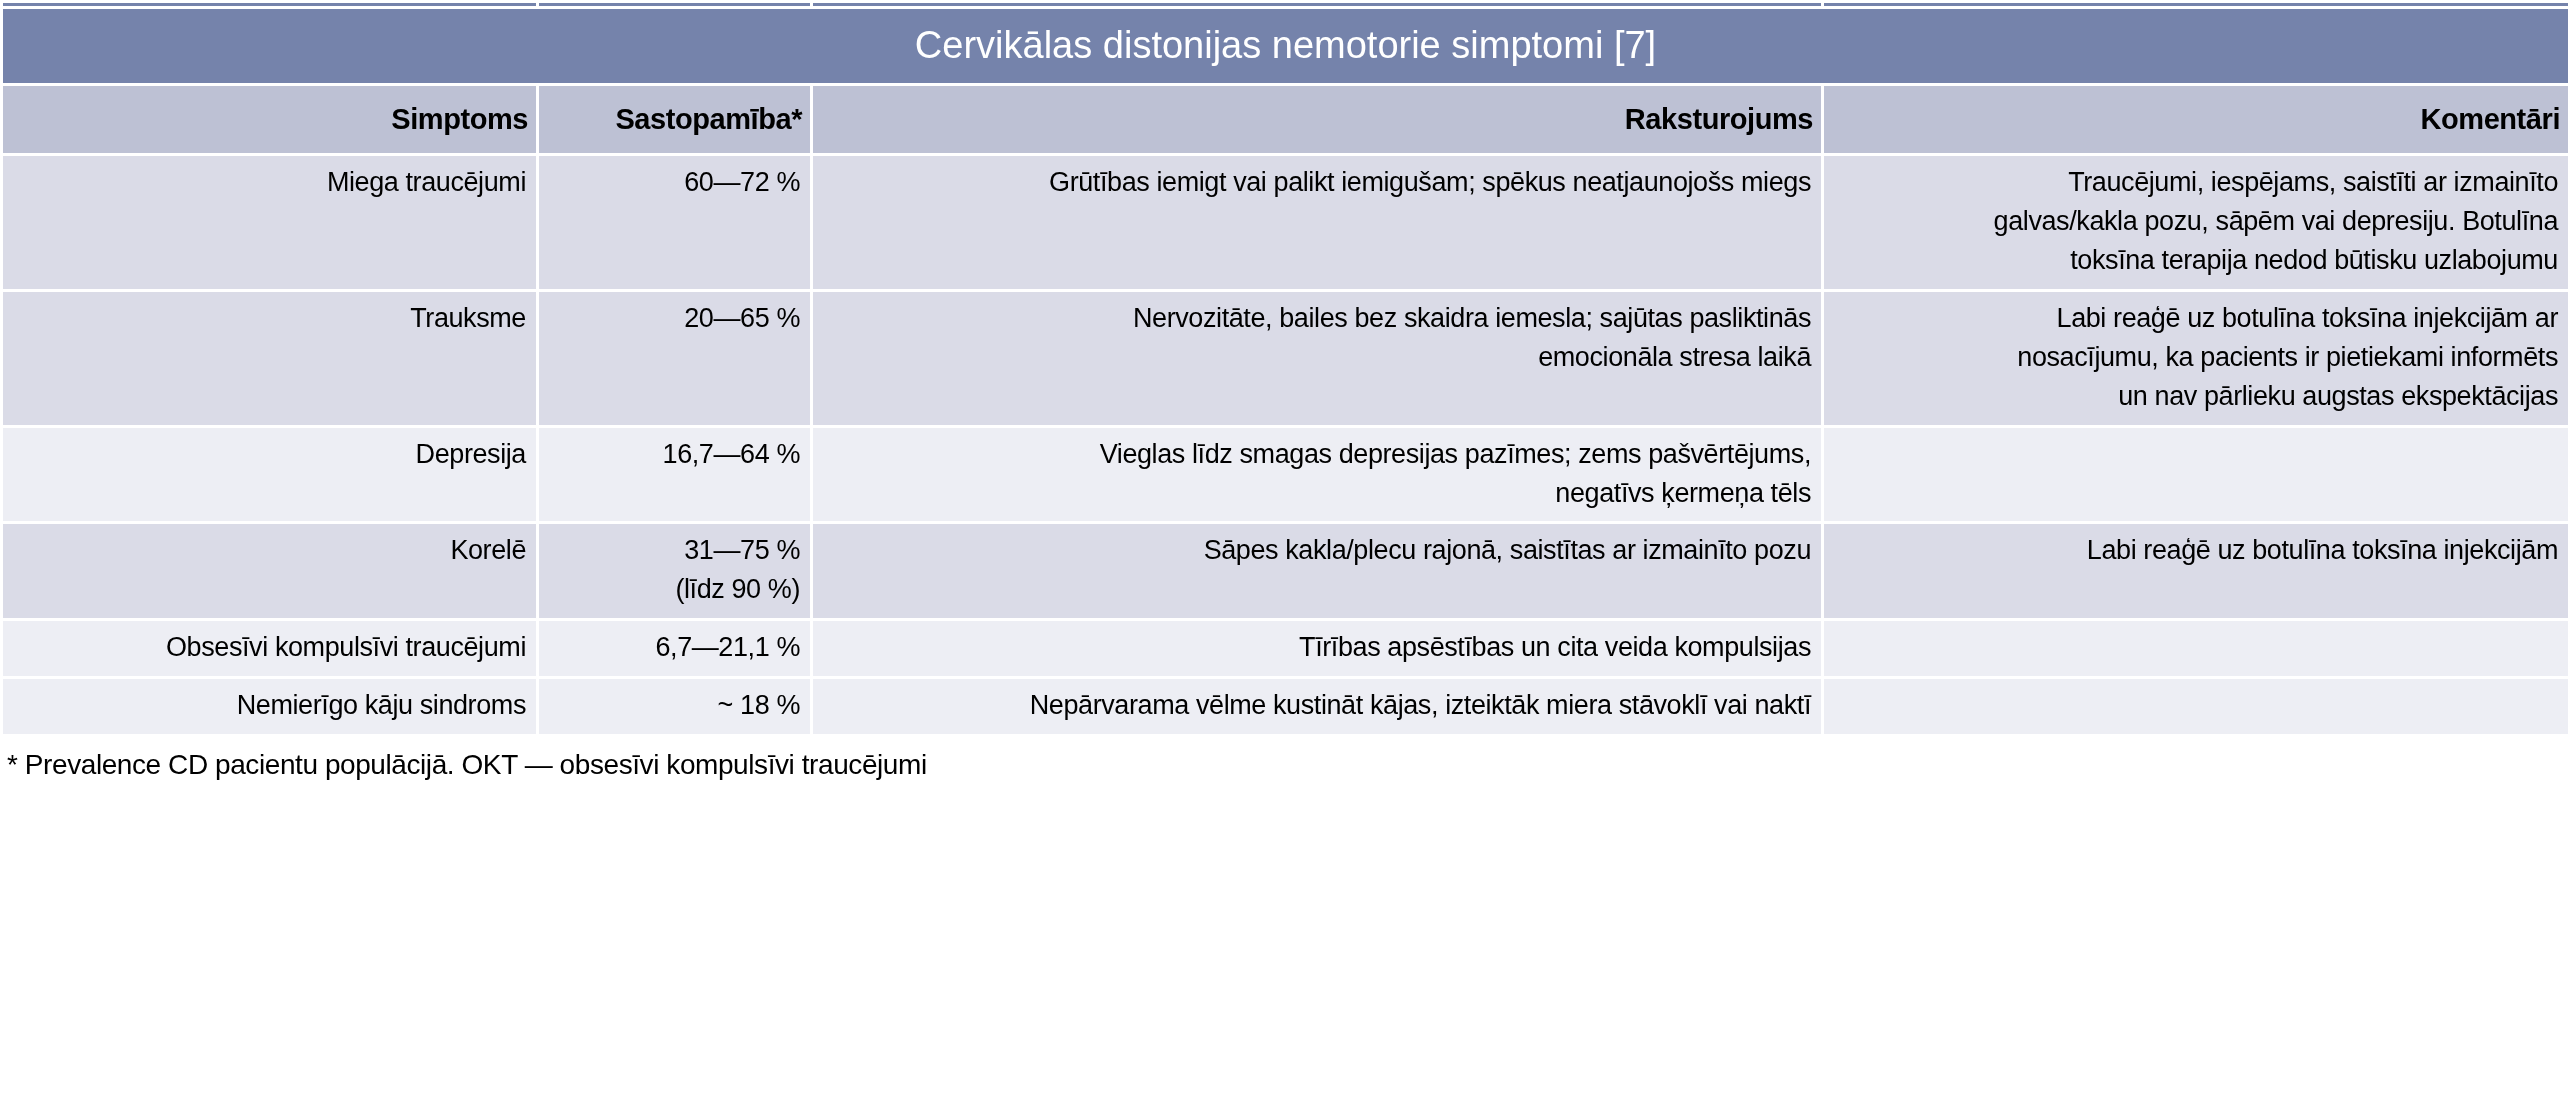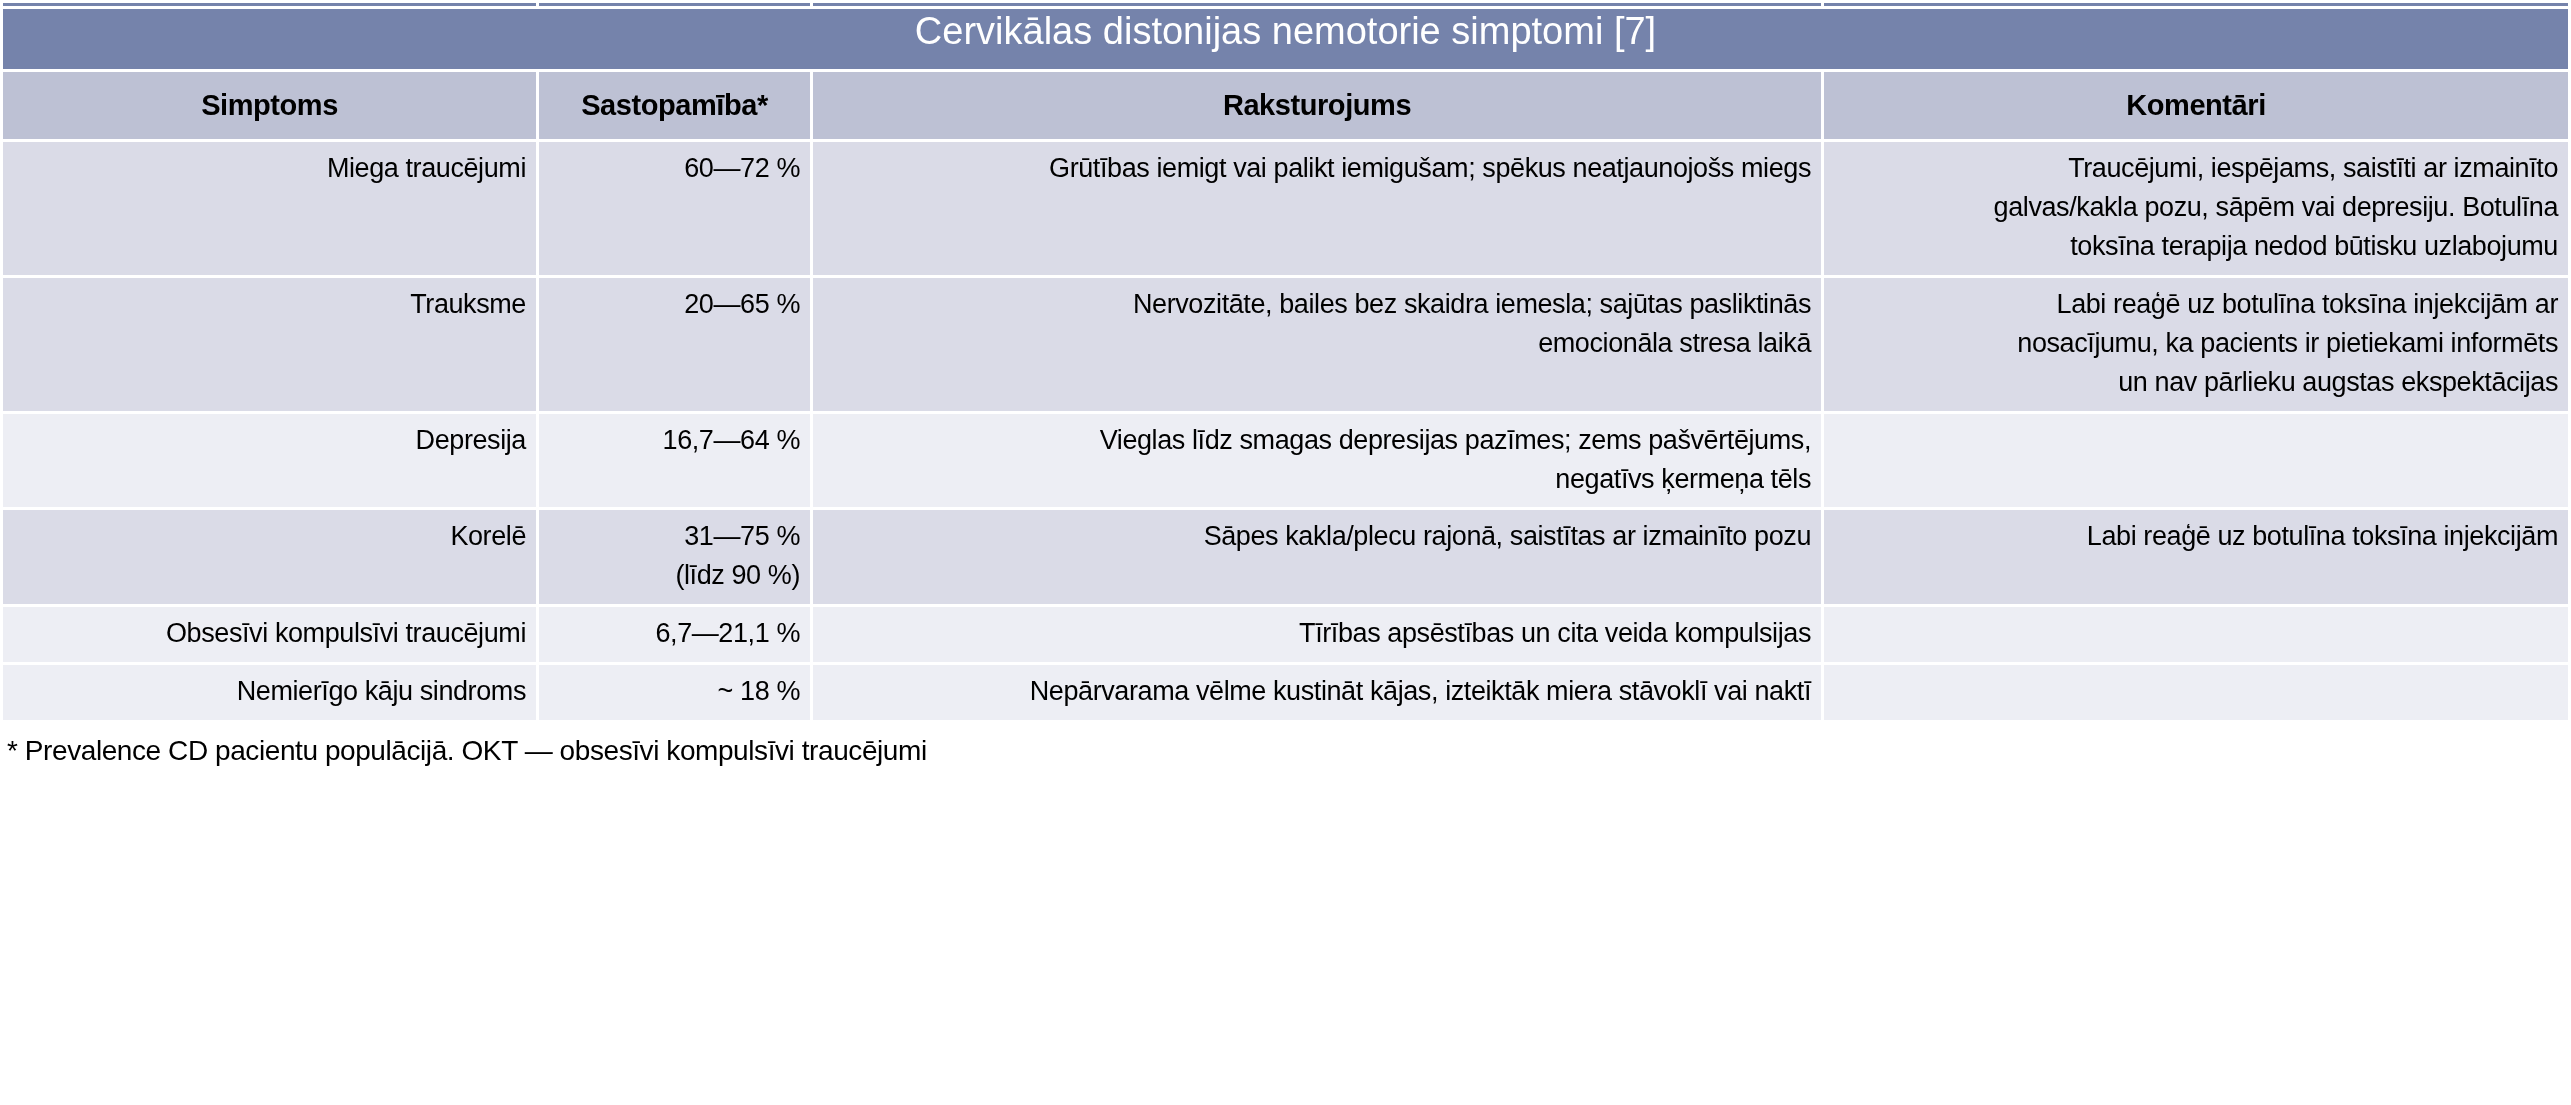--- a/index.html
+++ b/index.html
@@ -46,7 +46,7 @@
     text-align:center;
     font-size:38px;
     font-weight:400;
-    padding:1px 8px 15px 8px;
+    padding:15px 8px 15px 8px;
     line-height:1.15;
     letter-spacing:0;
     vertical-align:middle;

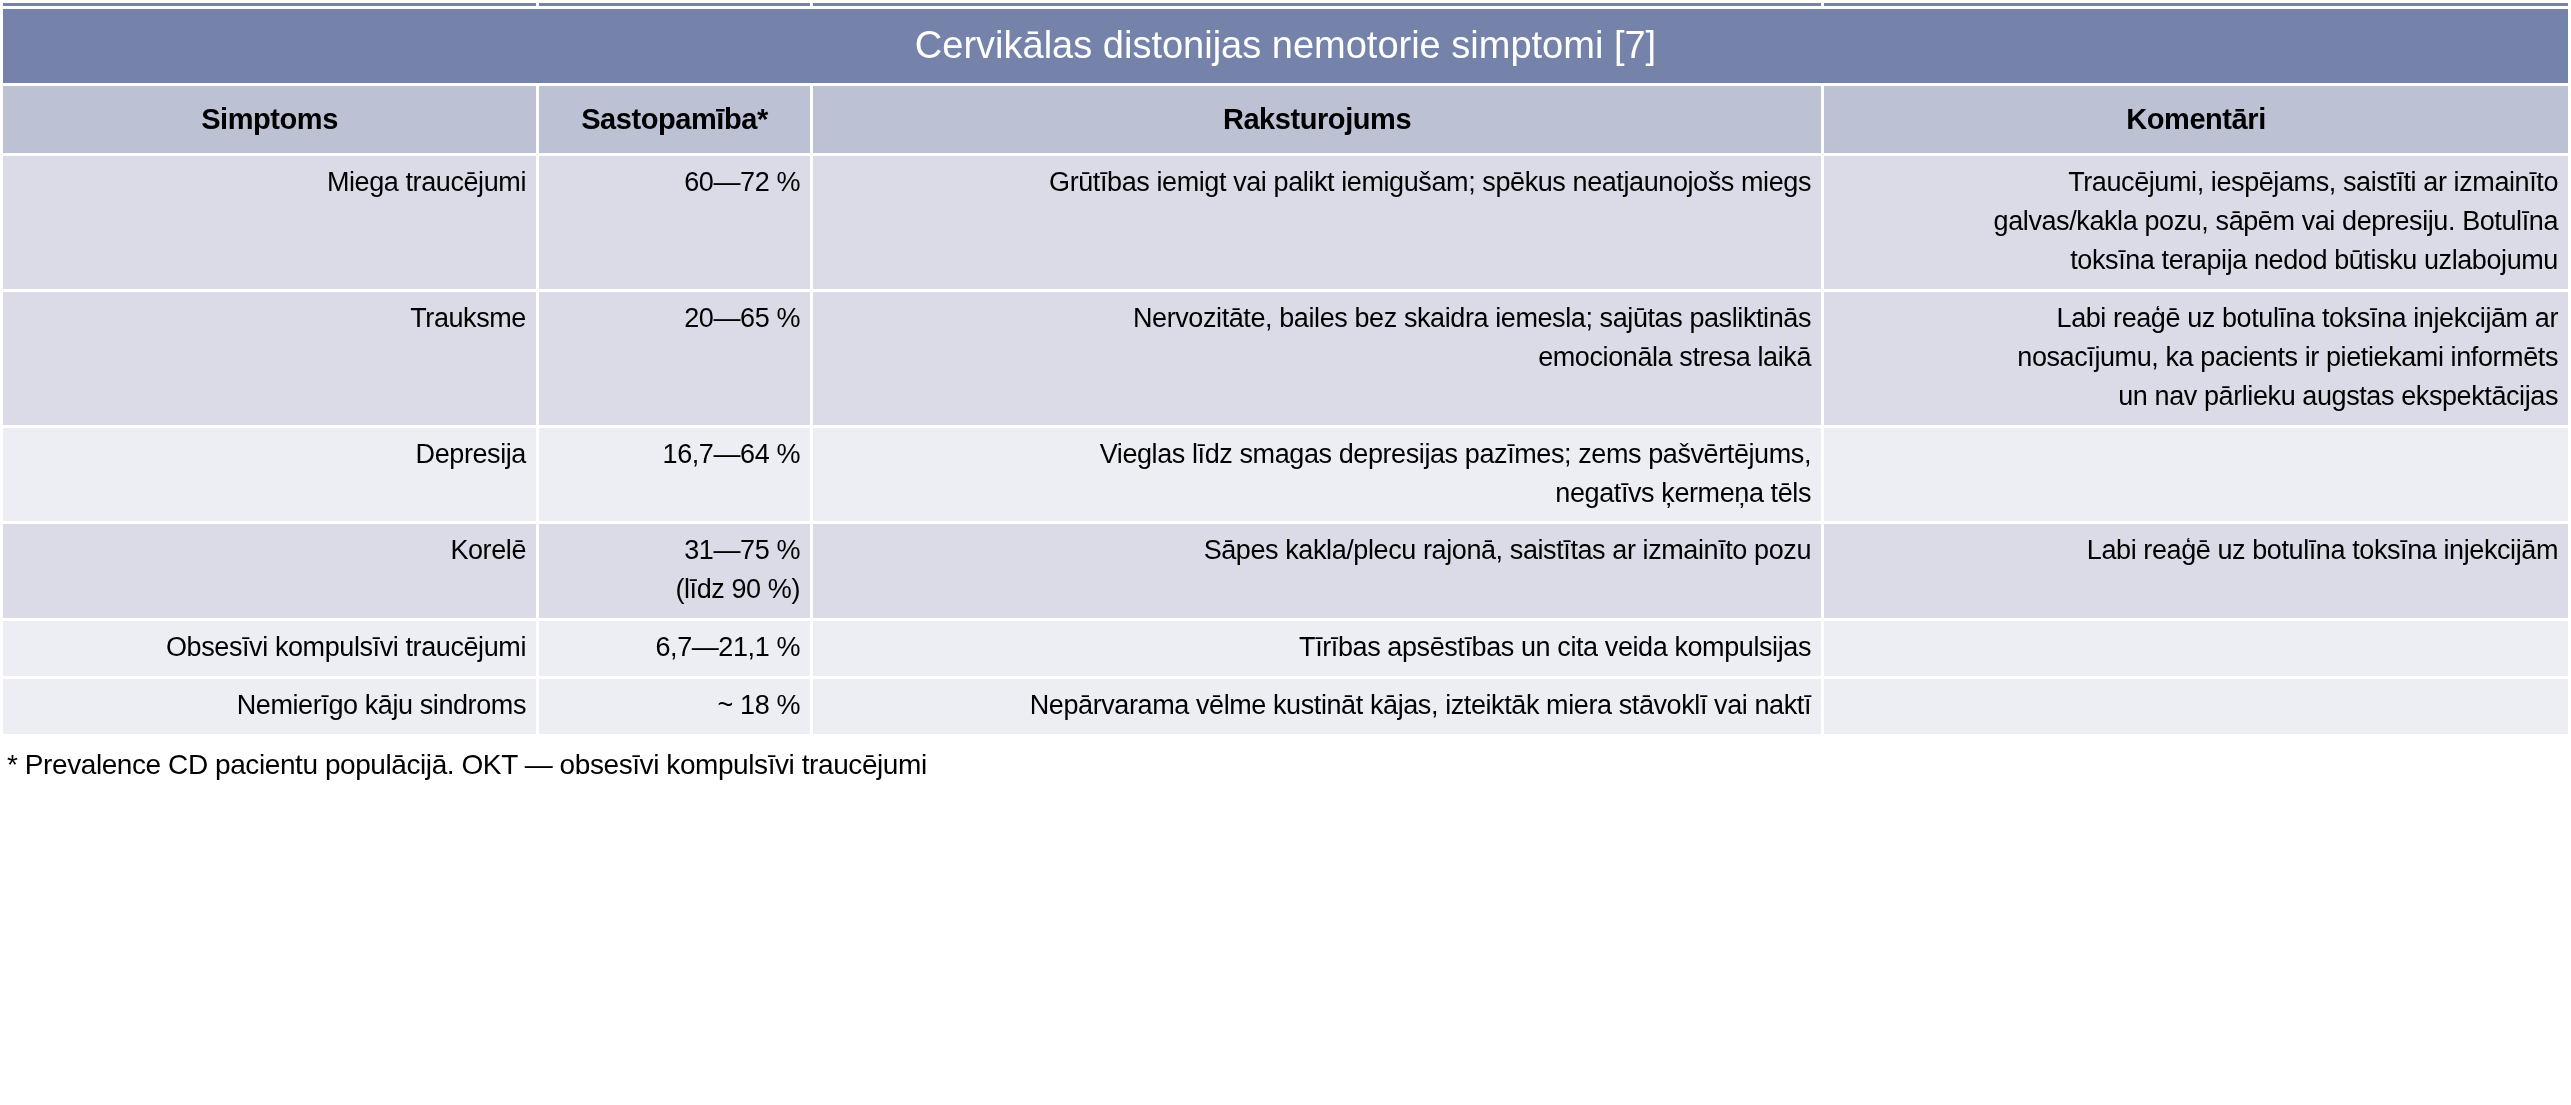--- a/index.html
+++ b/index.html
@@ -54,7 +54,6 @@
   }
   th{
     background:var(--header-bg);
-    text-align:center;
     vertical-align:middle;
     font-weight:bold;
     font-size:29px;

